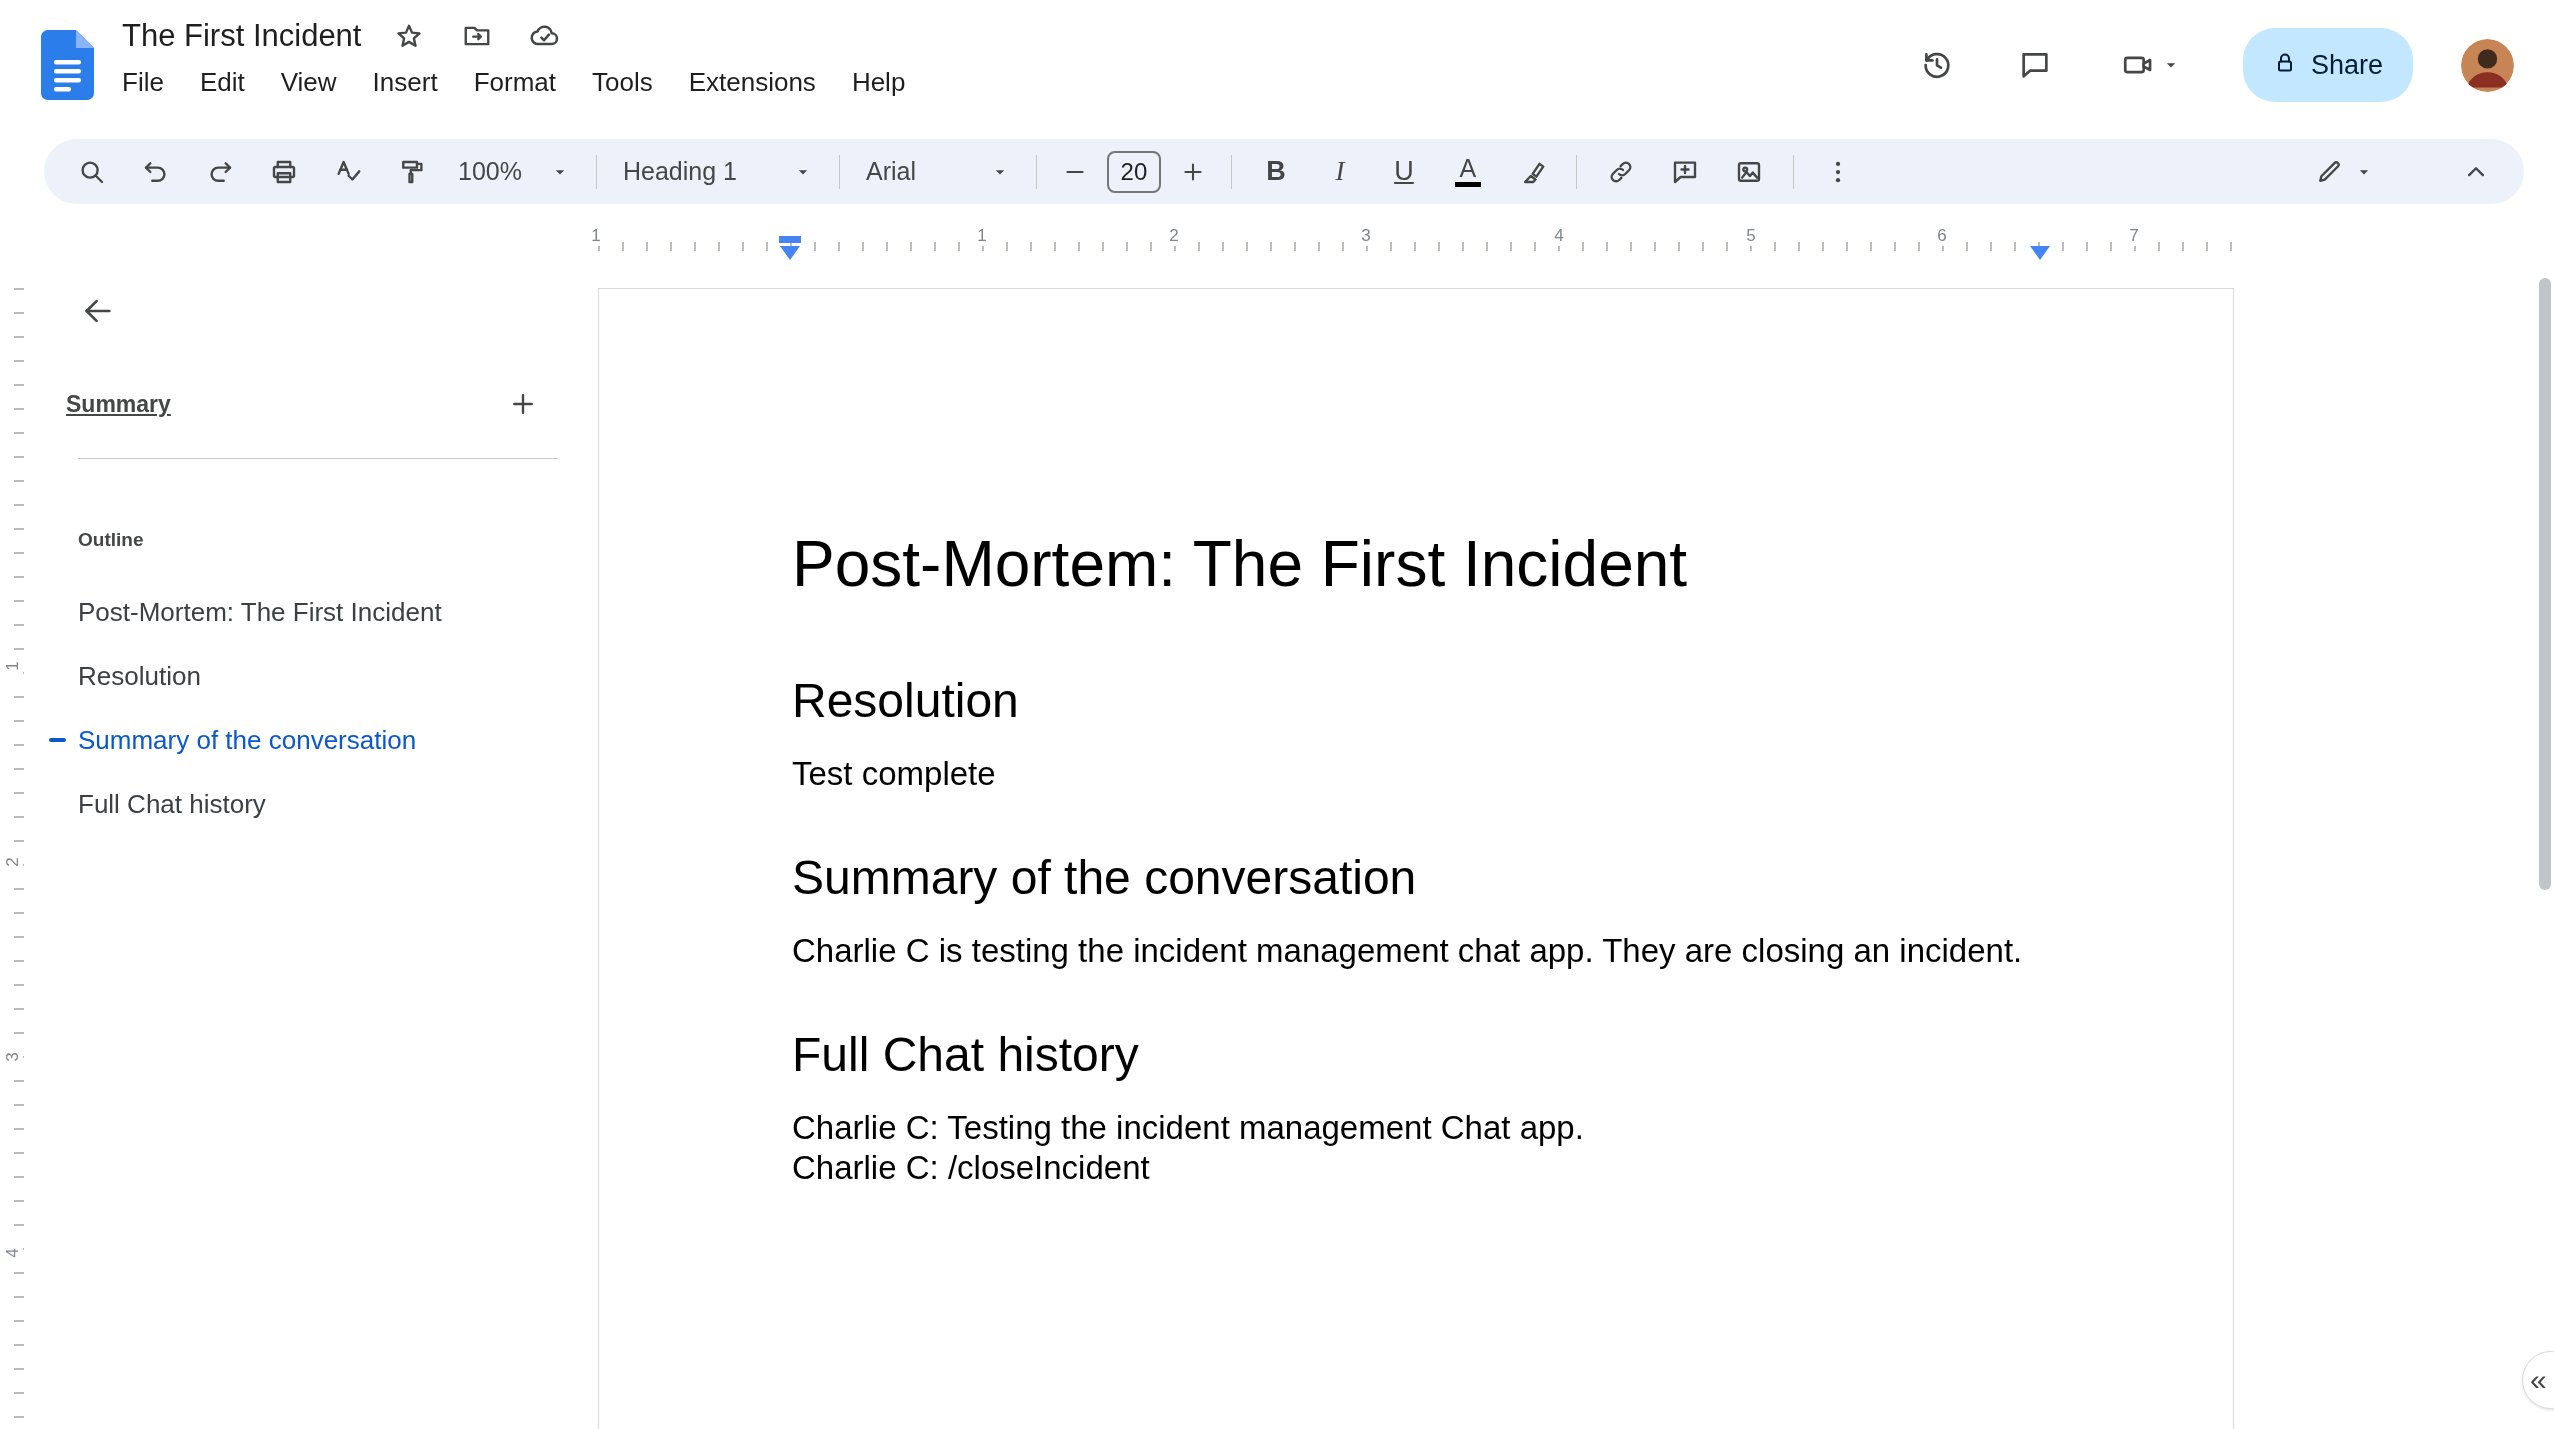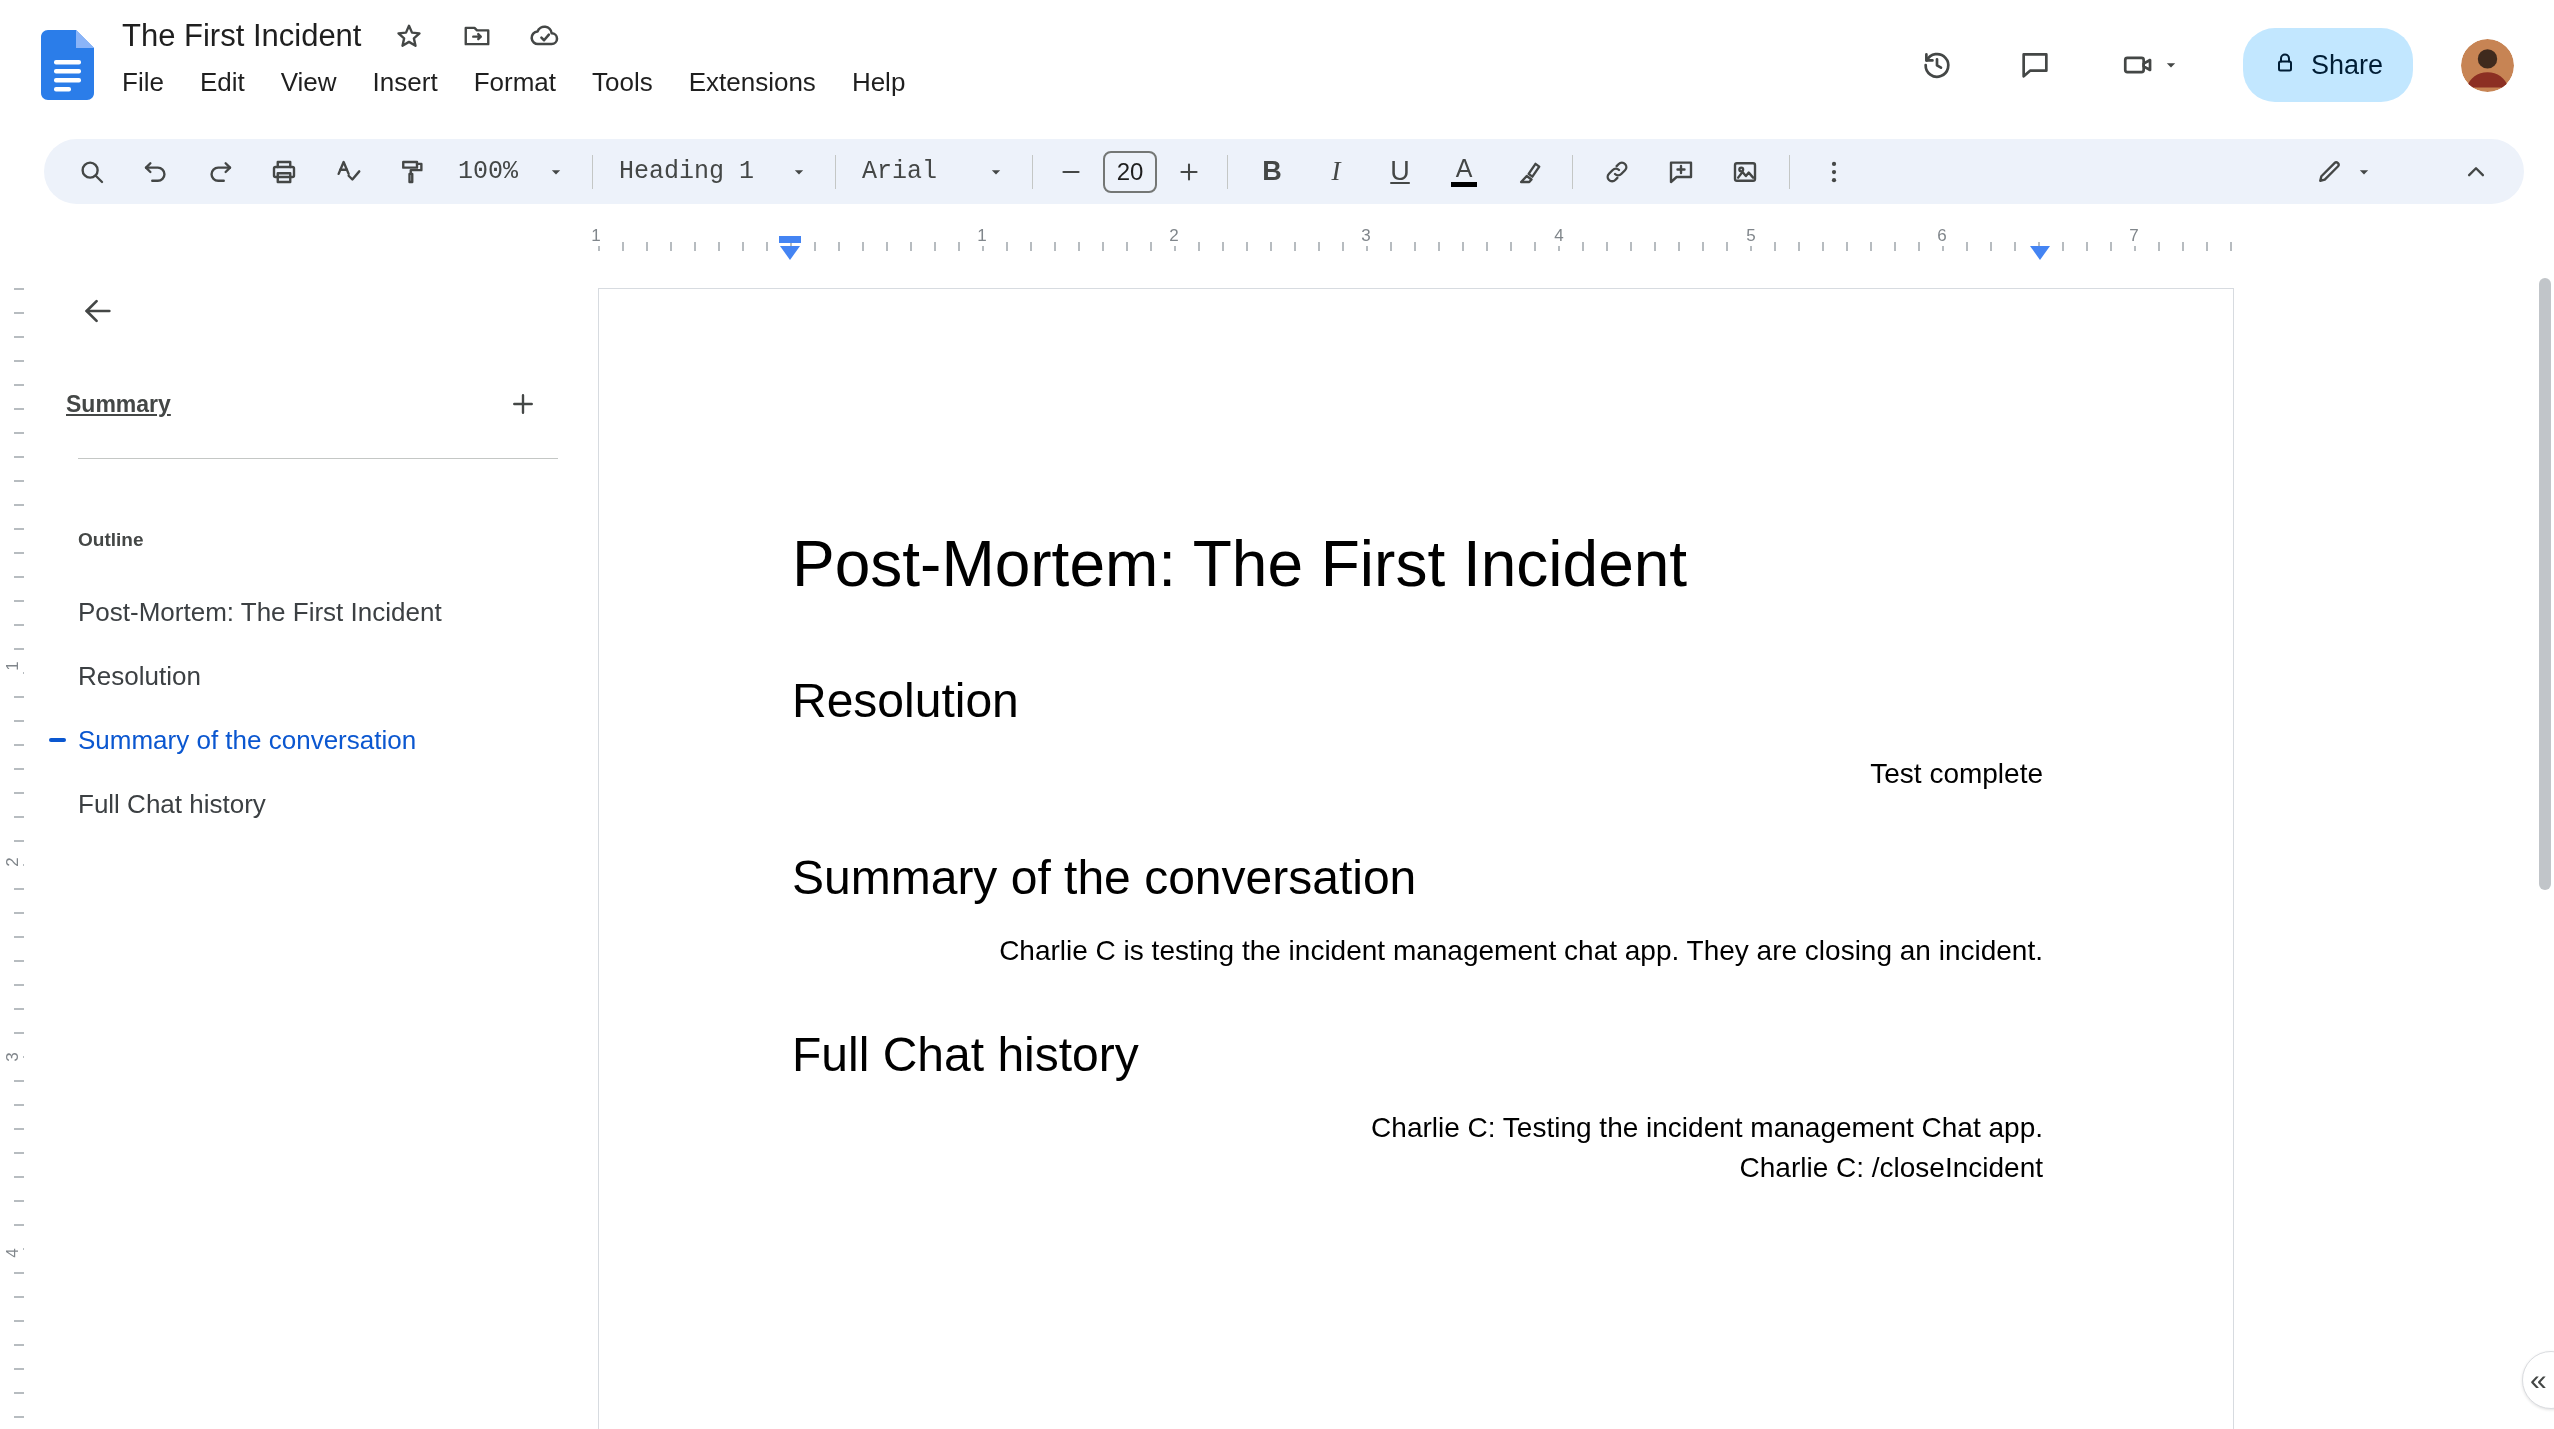--- a/index.html
+++ b/index.html
@@ -32,7 +32,7 @@
   .tb-btn { width:52px; height:52px; margin:0 6px; border-radius:50%; display:flex; flex-direction:column; align-items:center; justify-content:center; cursor:pointer; flex:0 0 auto; }
   .tb-sep { width:1px; height:34px; background:#c4c7c5; margin:0 12px; flex:0 0 auto; }
   .tb-ctrl { display:flex; align-items:center; cursor:pointer; padding:0 14px; flex:0 0 auto; }
-  .tb-ctrl .txt { font-size:25px; color:#444746; white-space:nowrap;font-family:Liberation Mono, monospace; }
+  .tb-ctrl .txt { font-size:25px; color:#444746; white-space:nowrap; }
   .tb-ctrl .caret-gap { margin-left:28px; }
   .size-box { width:54px; height:42px; border:2px solid #747775; border-radius:8px; font-size:24px; color:#1f1f1f; display:flex; align-items:center; justify-content:center; margin:0 6px; cursor:text; flex:0 0 auto; }
   .fmt-letter { font-size:27px; color:#444746; }

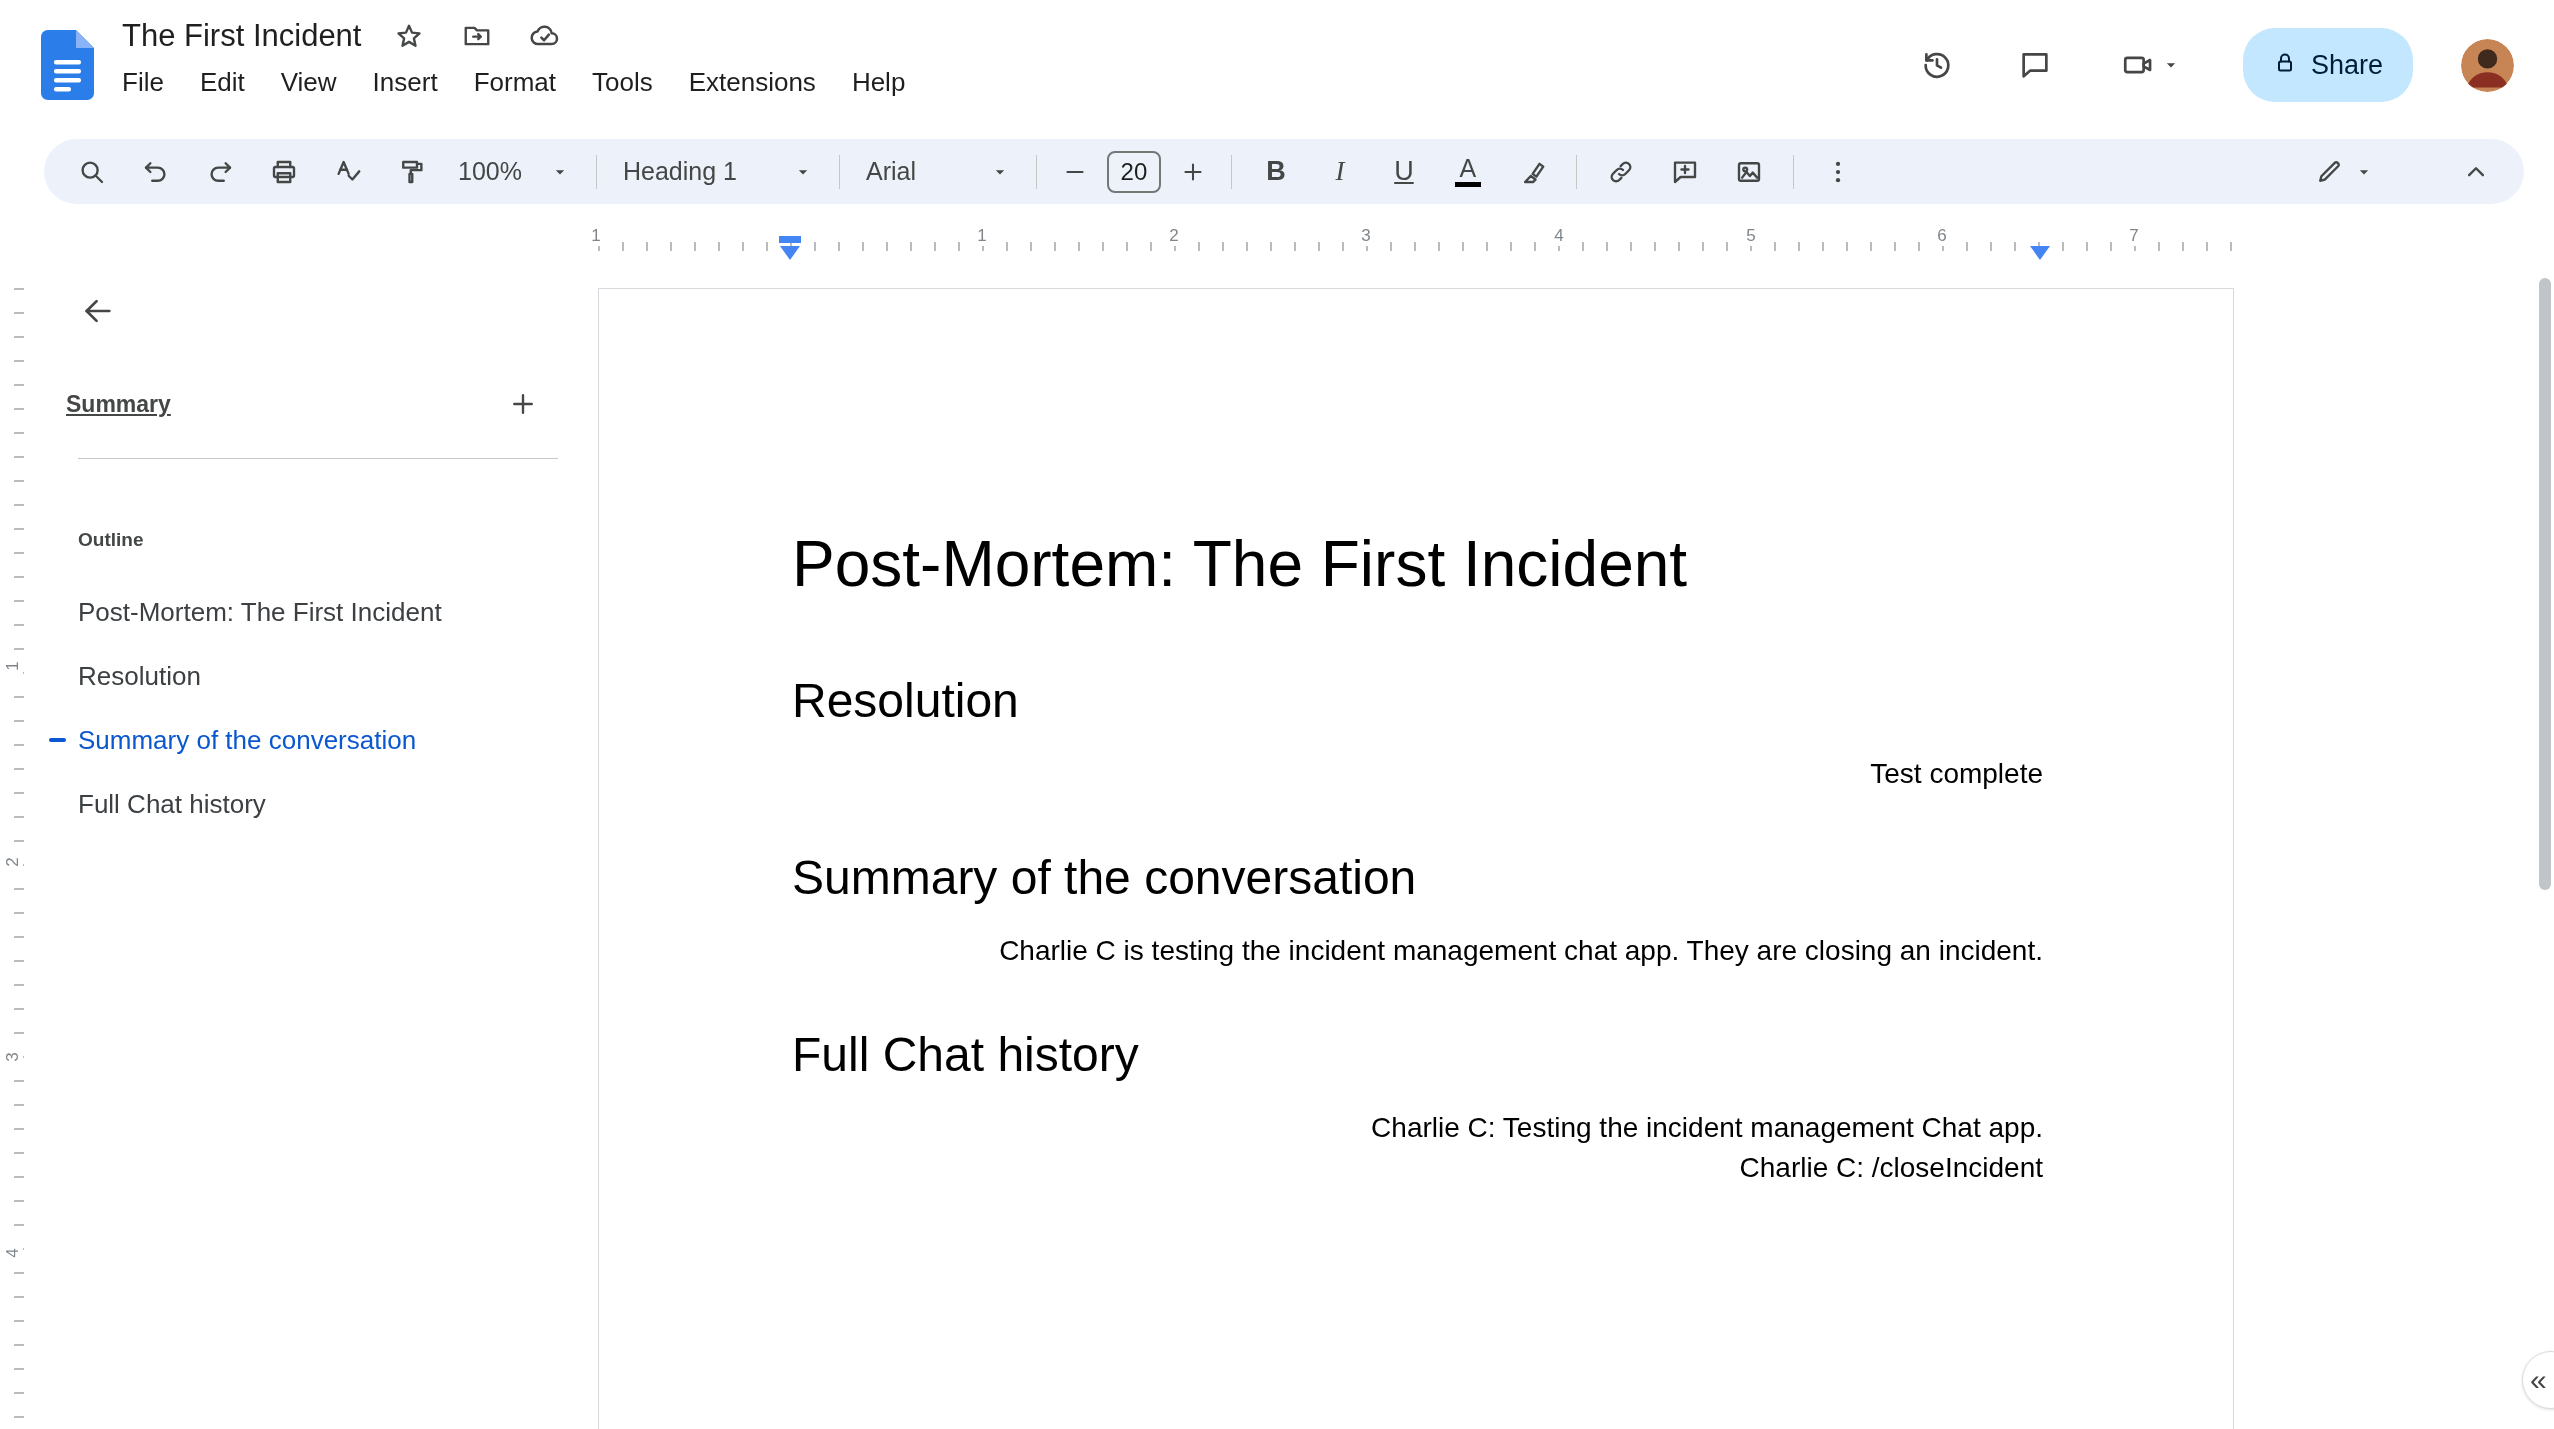--- a/index.html
+++ b/index.html
@@ -77,7 +77,7 @@
   .doc-content h1 { margin:0; font-size:64px; line-height:74px; font-weight:400; }
   .doc-section h2 { margin:56px 0 0; font-size:48px; line-height:56px; font-weight:400; }
   .doc-section.first h2 { margin-top:72px; }
-  .doc-section p { margin:25px 0 0; font-size:28px; line-height:40px;text-align:right; }
+  .doc-section p { margin:25px 0 0; font-size:33px; line-height:40px; }
   .doc-section p + p { margin-top:0; }
 
   

